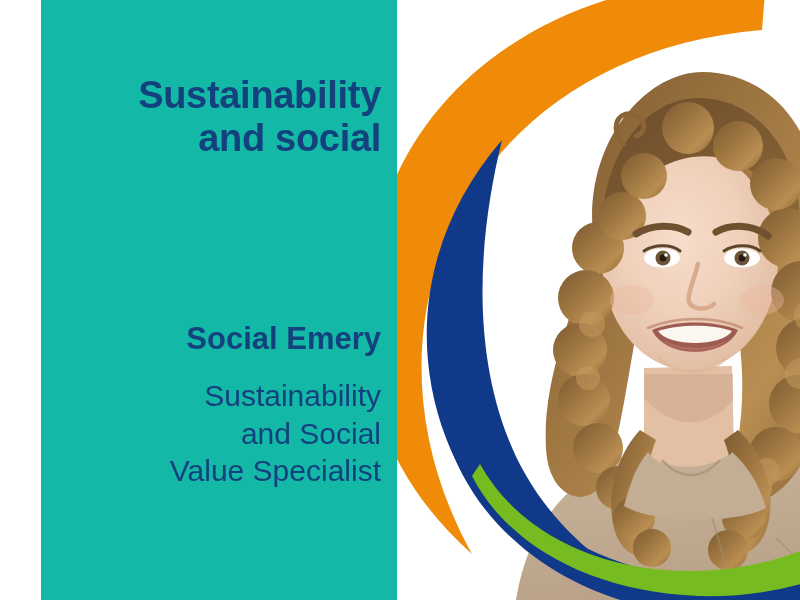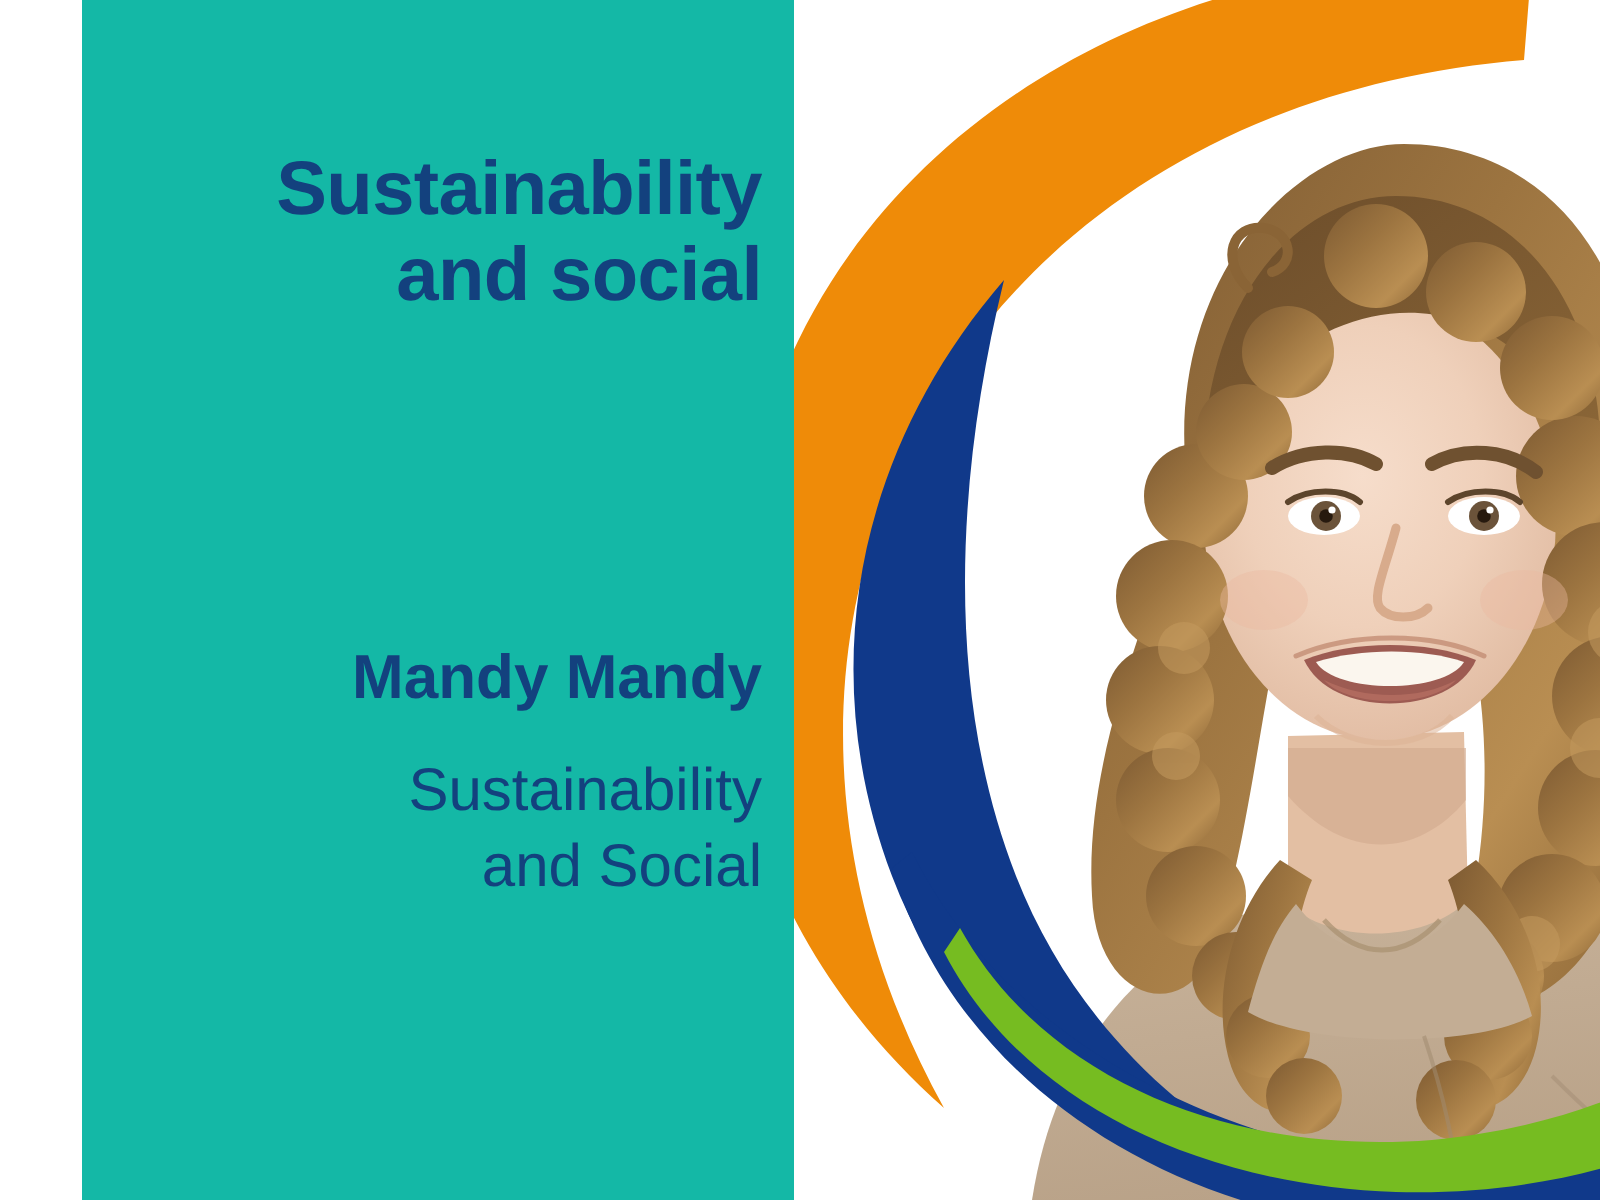--- a/index.html
+++ b/index.html
@@ -126,7 +126,7 @@
     </div>
 
     <div id="speaker-block">
-      <div id="speaker-name">Mandy Mandy</div>
+      <div id="speaker-name">Social Emery</div>
       <div class="speaker-role-line">Sustainability</div>
       <div class="speaker-role-line">and Social</div>
     </div>

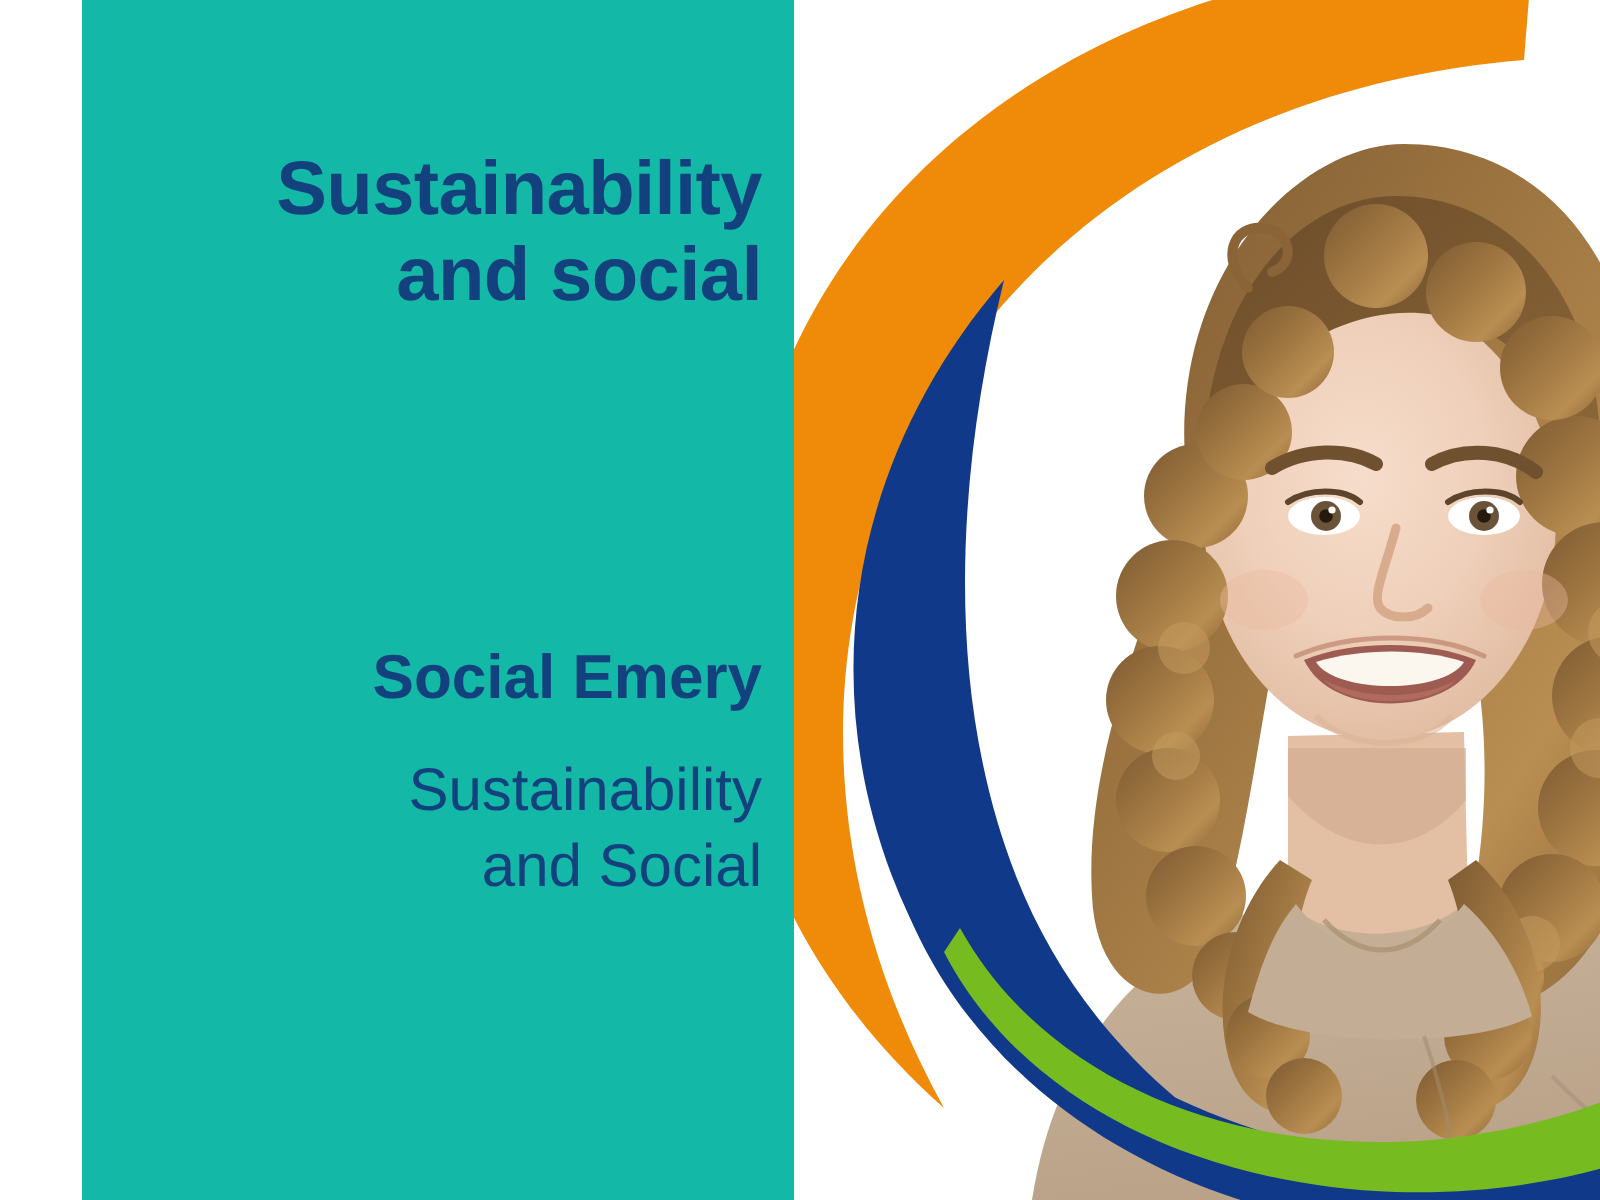--- a/index.html
+++ b/index.html
@@ -129,6 +129,7 @@
       <div id="speaker-name">Social Emery</div>
       <div class="speaker-role-line">Sustainability</div>
       <div class="speaker-role-line">and Social</div>
+      <div class="speaker-role-line">Value Specialist</div>
     </div>
 
   </div>

